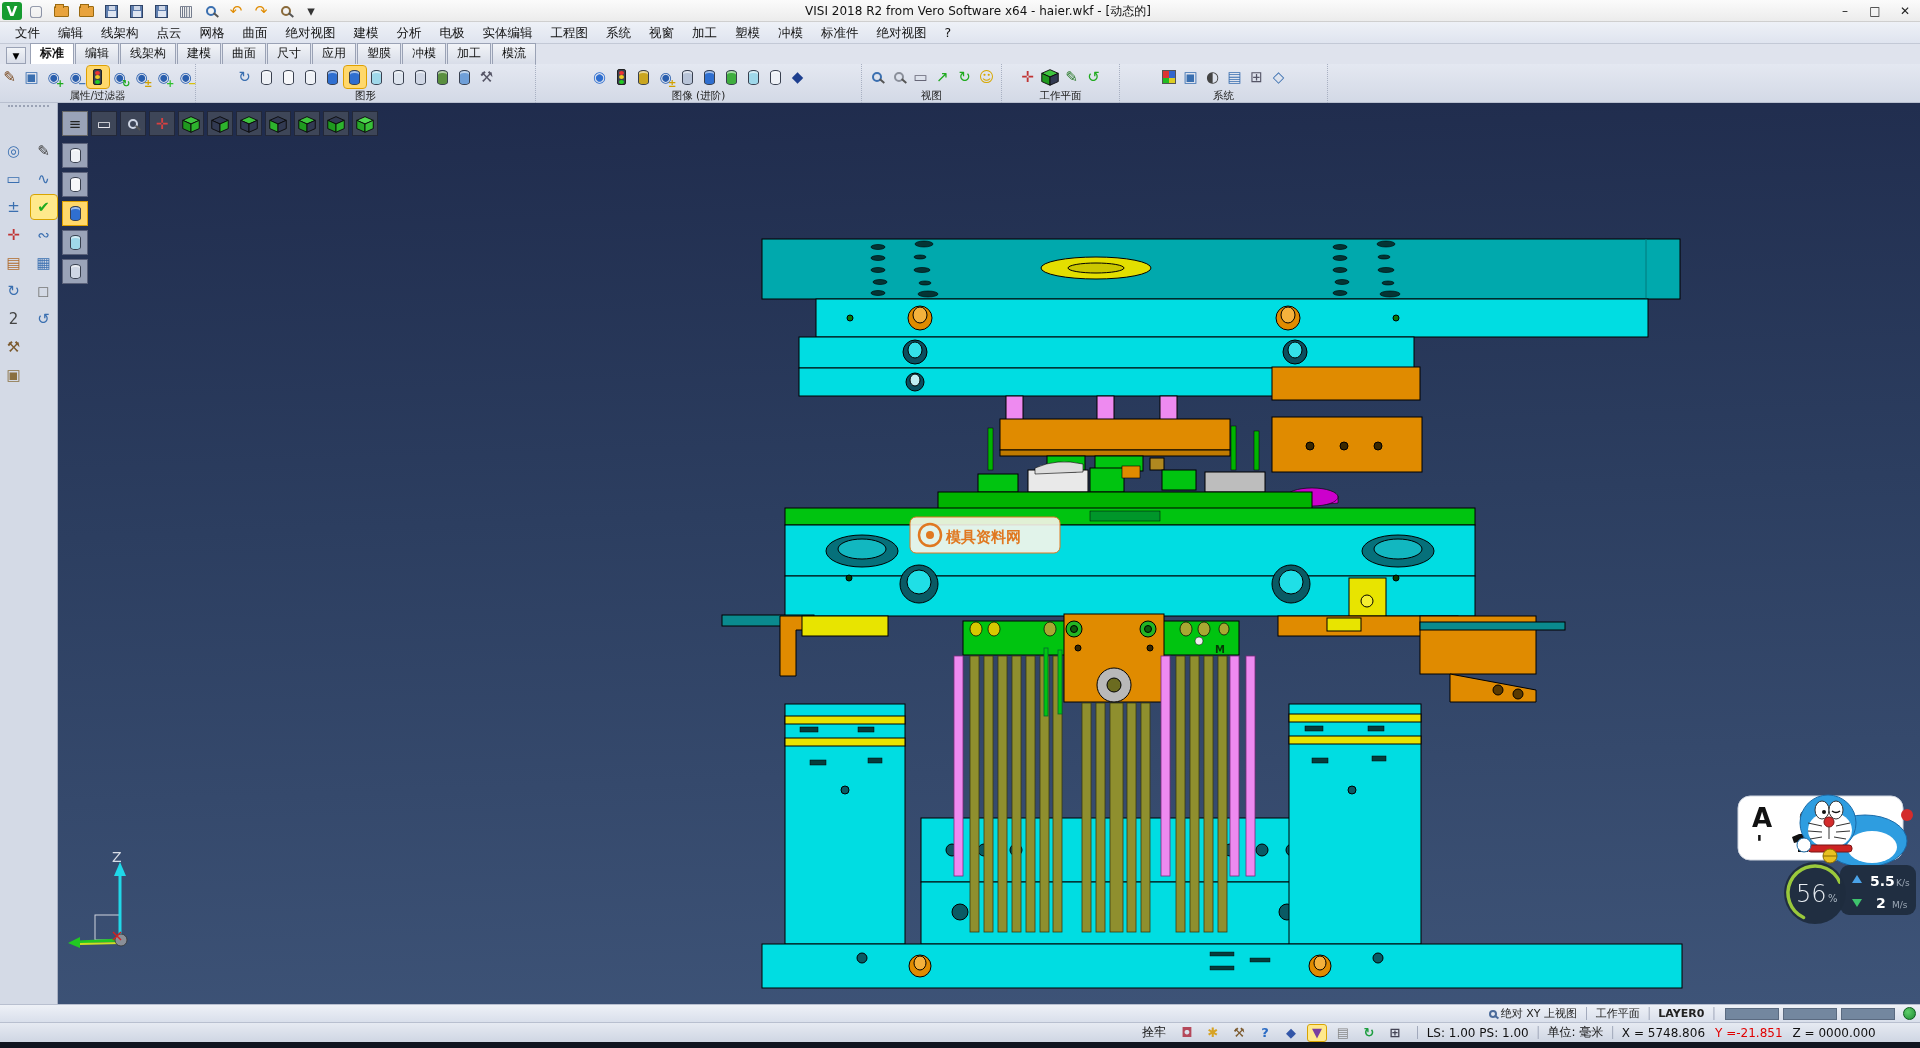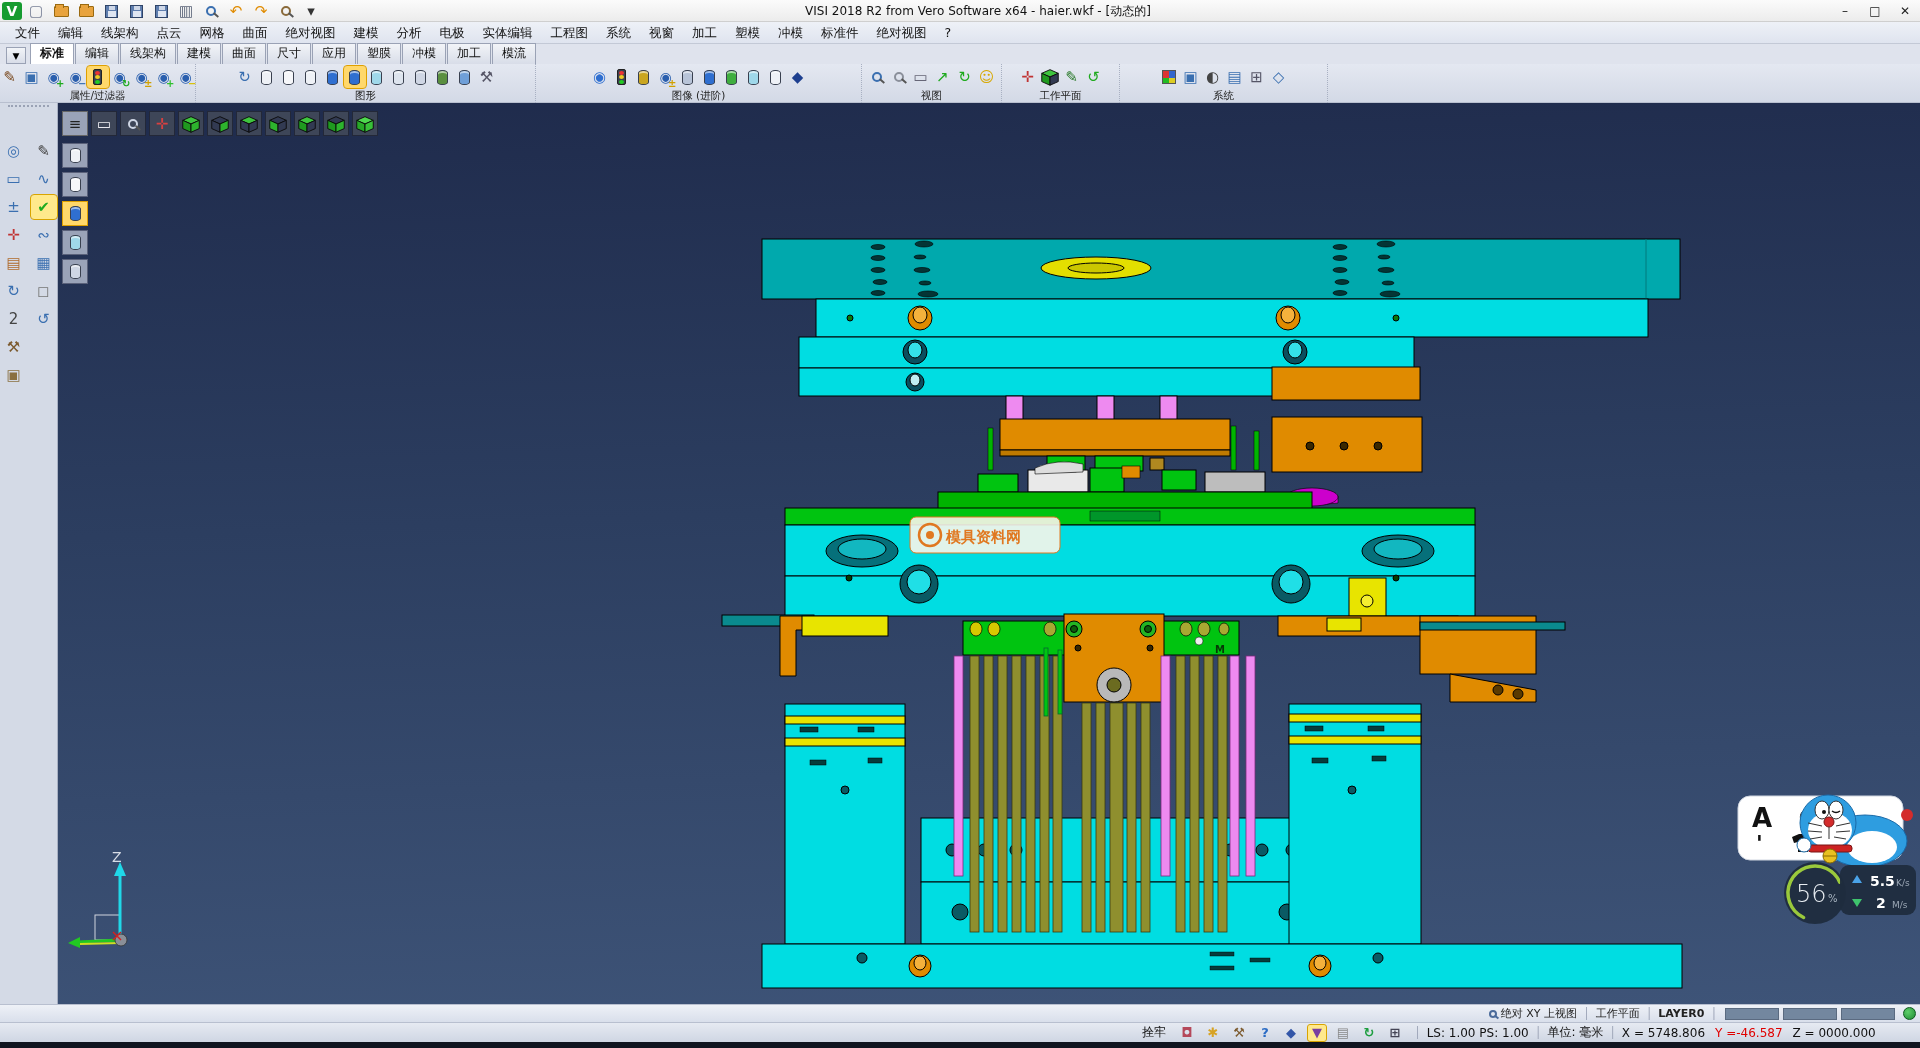--- a/index.html
+++ b/index.html
@@ -719,7 +719,7 @@
   <span>单位: 毫米</span>
   <span class="sep">│</span>
   <span>X = 5748.806</span>
-  <span id="coordY" style="margin-left:10px">Y =-46.587</span>
+  <span id="coordY" style="margin-left:10px">Y =-21.851</span>
   <span style="margin-left:10px">Z = 0000.000</span>
 </div>
 <div id="bottomstrip"></div>

